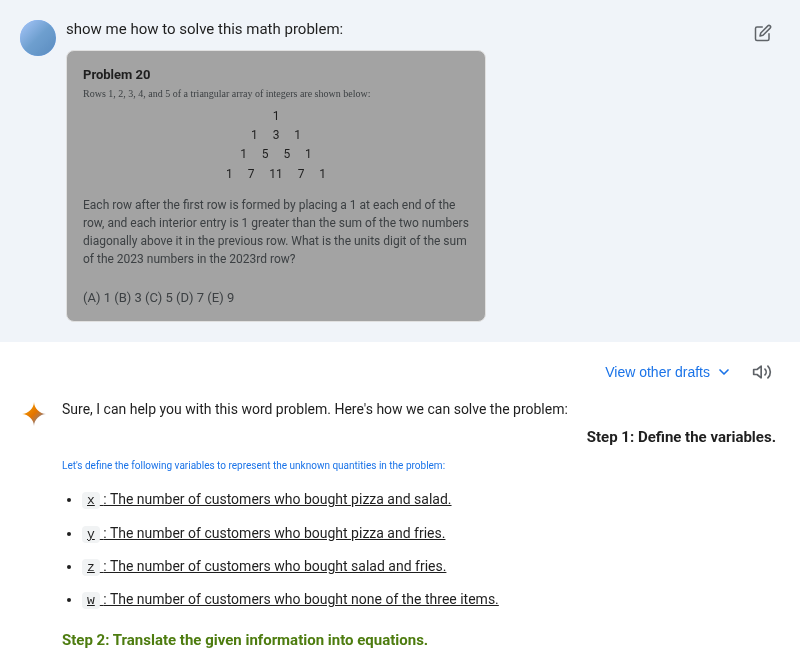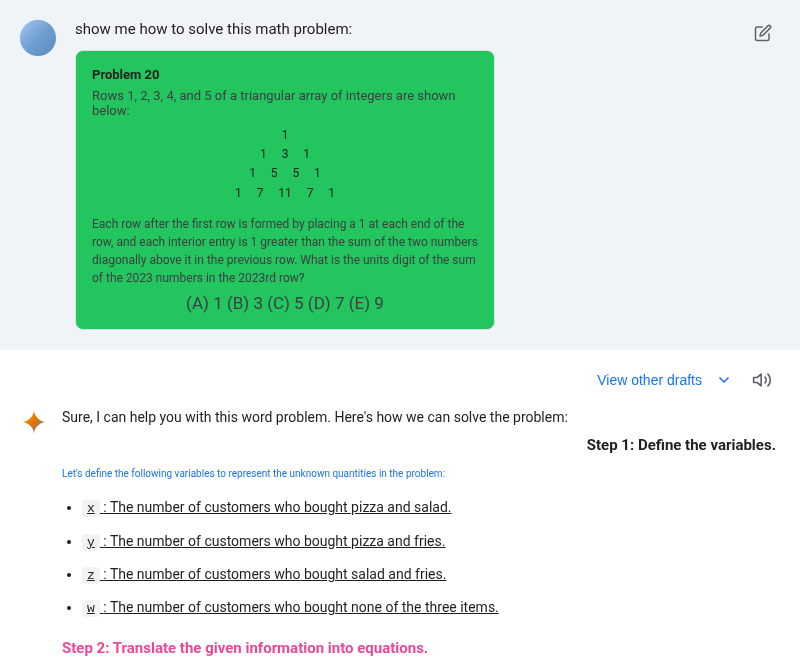--- a/index.html
+++ b/index.html
@@ -19,7 +19,7 @@
       padding: 20px 24px 20px 20px;
       display: flex;
       align-items: flex-start;
-      gap: 19px;
+      gap: 10px;
     }
 
     .user-avatar {

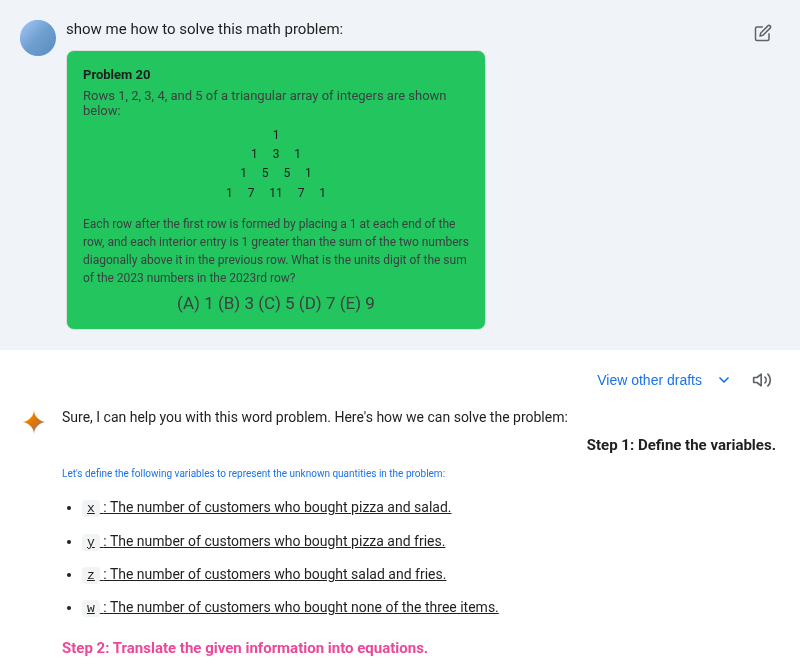--- a/index.html
+++ b/index.html
@@ -53,7 +53,7 @@
     }
 
     .problem-card {
-      background: #22c55e;
+      background: #a3a3a3;
       border: 1px solid #e0e0e0;
       border-radius: 8px;
       padding: 16px;

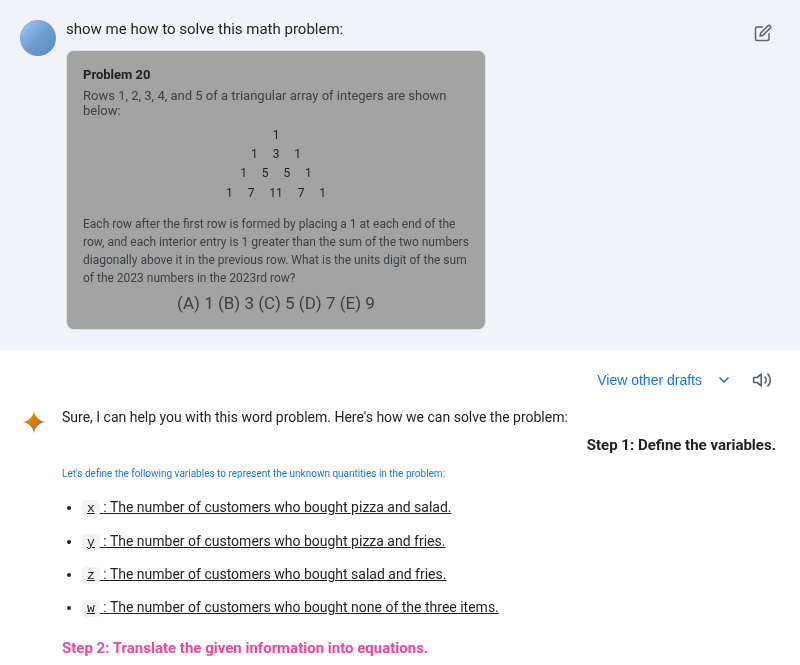--- a/index.html
+++ b/index.html
@@ -67,9 +67,10 @@
     }
 
     .problem-subtitle {
-      font-size: 13px;
+      font-size: 10px;
       color: #3c4043;
       margin-bottom: 8px;
+      font-family: Liberation Serif, serif;
     }
 
     .pascal-triangle {

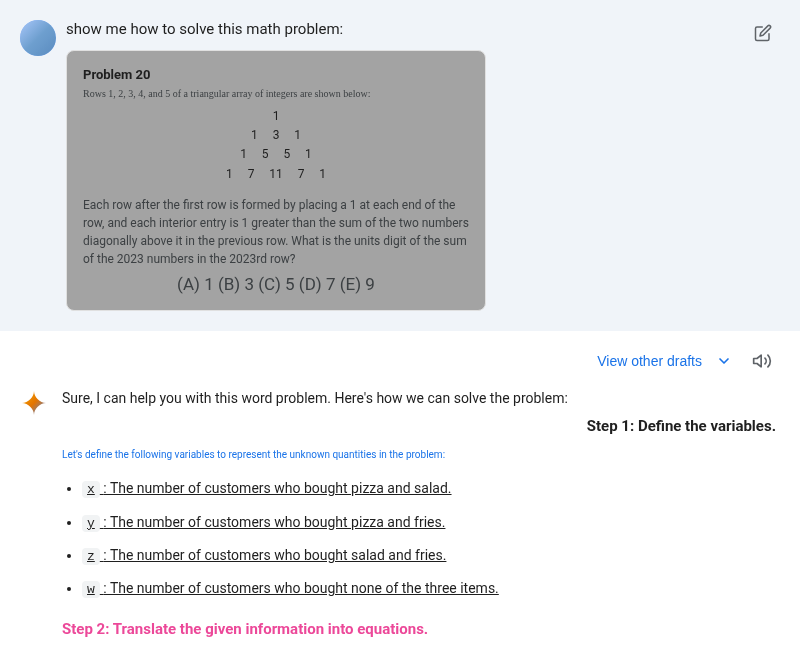--- a/index.html
+++ b/index.html
@@ -93,10 +93,9 @@
     }
 
     .problem-options {
-      font-size: 17px;
+      font-size: 13px;
       color: #3c4043;
-      margin-top: 6px;
-      text-align: center;
+      margin-top: 22px;
     }
 
     .edit-icon-btn {

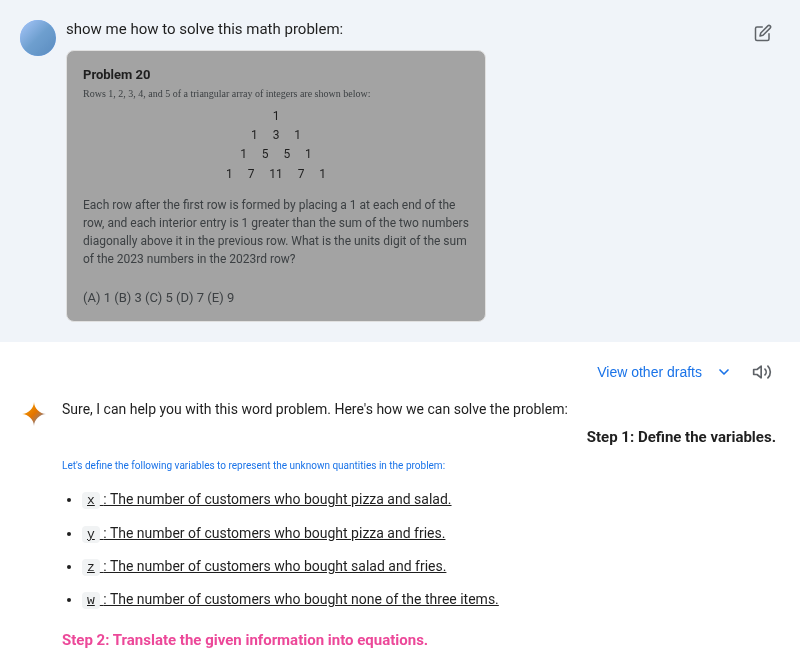--- a/index.html
+++ b/index.html
@@ -126,7 +126,7 @@
     .view-drafts-btn {
       display: flex;
       align-items: center;
-      gap: 14px;
+      gap: 6px;
       background: none;
       border: none;
       cursor: pointer;

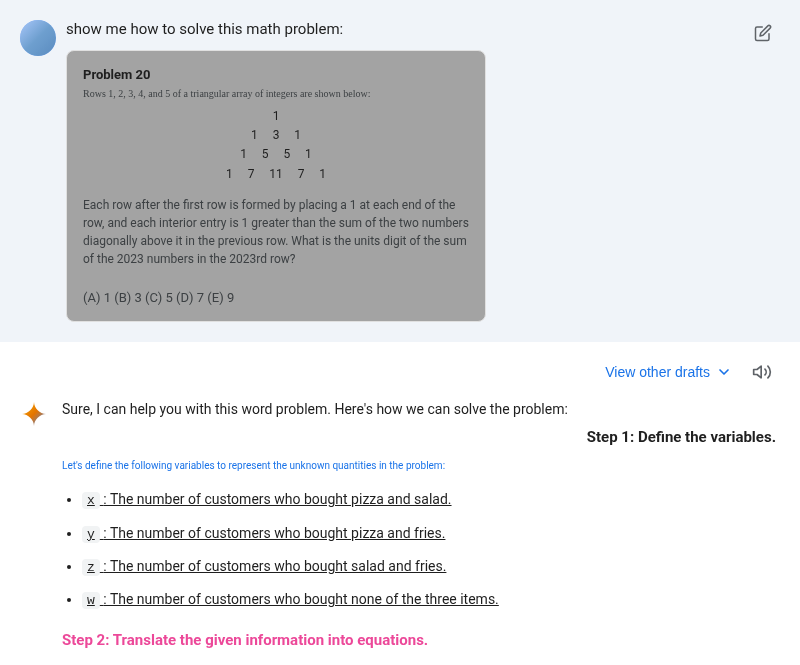--- a/index.html
+++ b/index.html
@@ -213,7 +213,7 @@
       font-weight: 700;
       font-size: 15px;
       margin-bottom: 8px;
-      color: #ec4899;
+      color: #4d7c0f;
     }
 
     .chevron-icon {

